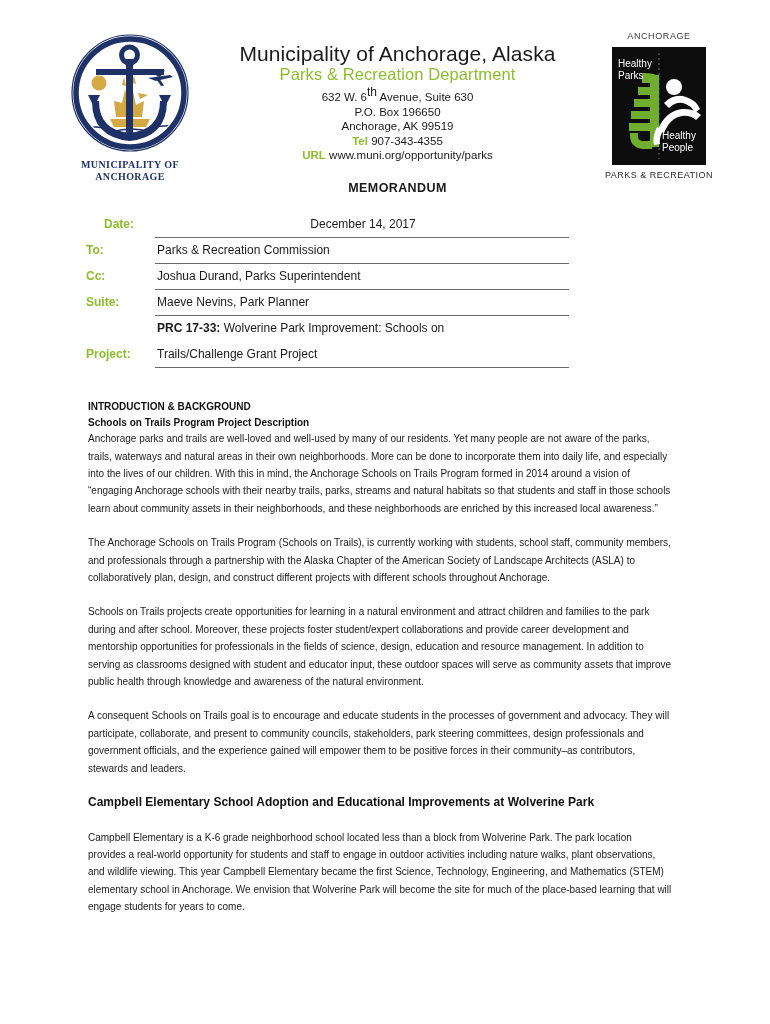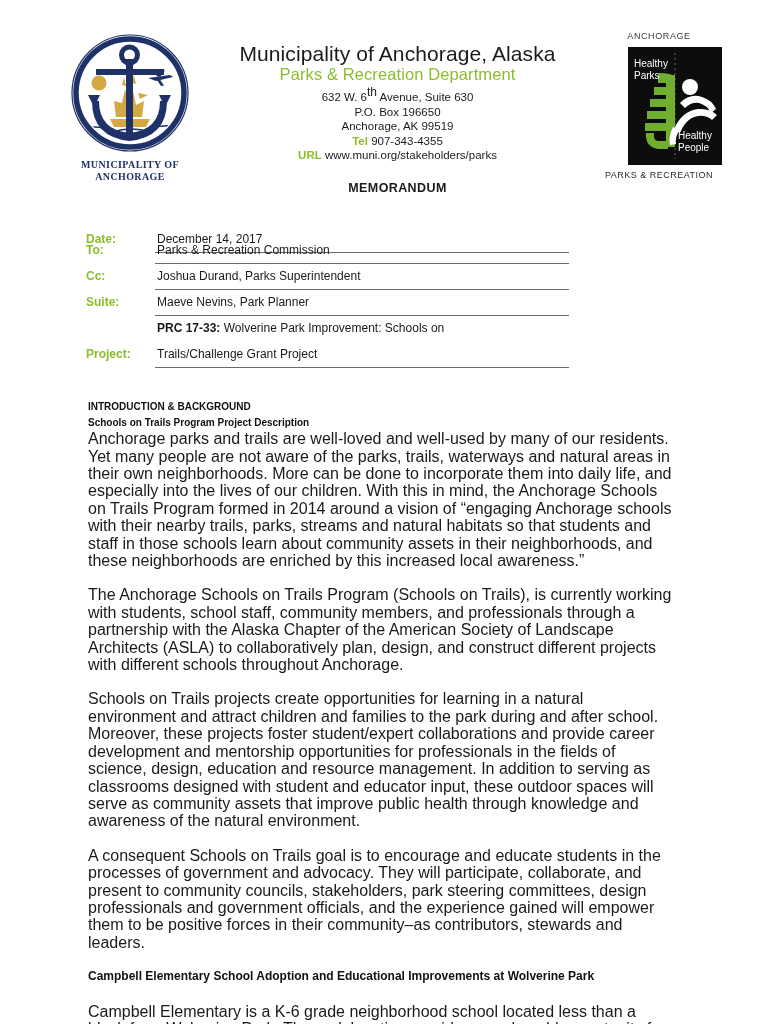--- a/index.html
+++ b/index.html
@@ -125,7 +125,7 @@
   }
   .hp-box {
     position: absolute;
-    left: 24px;
+    left: 8px;
     top: 16px;
     width: 94px;
     height: 118px;

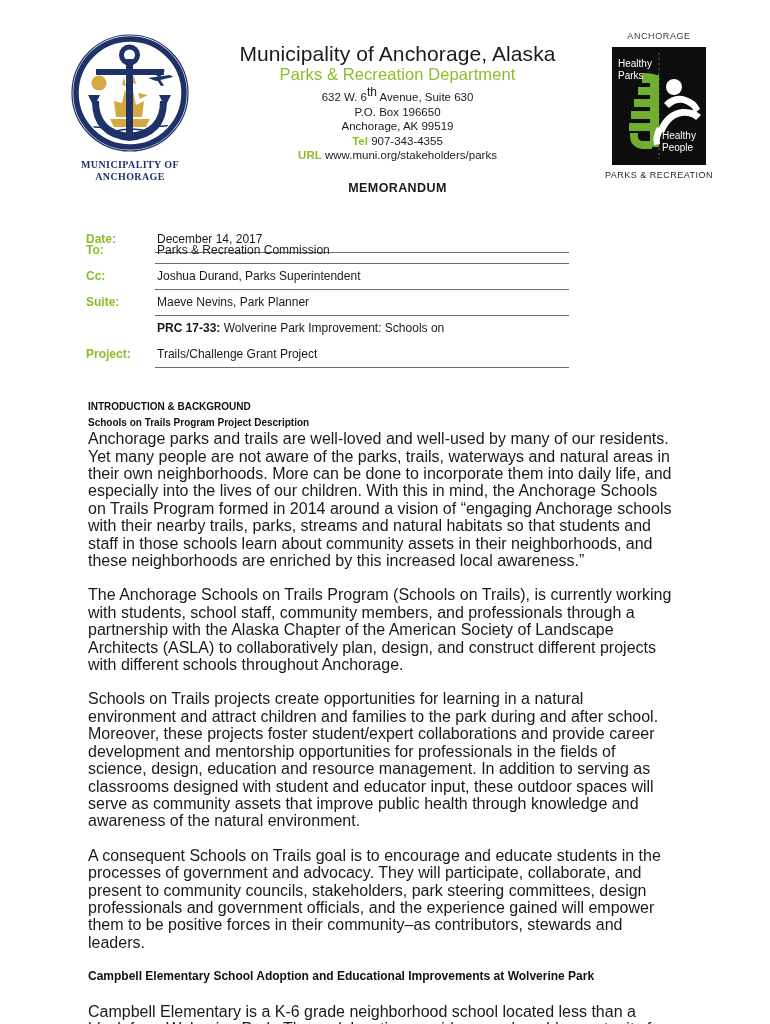--- a/index.html
+++ b/index.html
@@ -280,7 +280,7 @@
         <div>P.O. Box 196650</div>
         <div>Anchorage, AK 99519</div>
         <div><span class="lbl-green">Tel</span> <span>907-343-4355</span></div>
-        <div><span class="lbl-green">URL</span> <span>www.muni.org/stakeholders/parks</span></div>
+        <div><span class="lbl-green">URL</span> <span>www.muni.org/opportunity/parks</span></div>
       </div>
       <div class="memorandum">MEMORANDUM</div>
     </div>

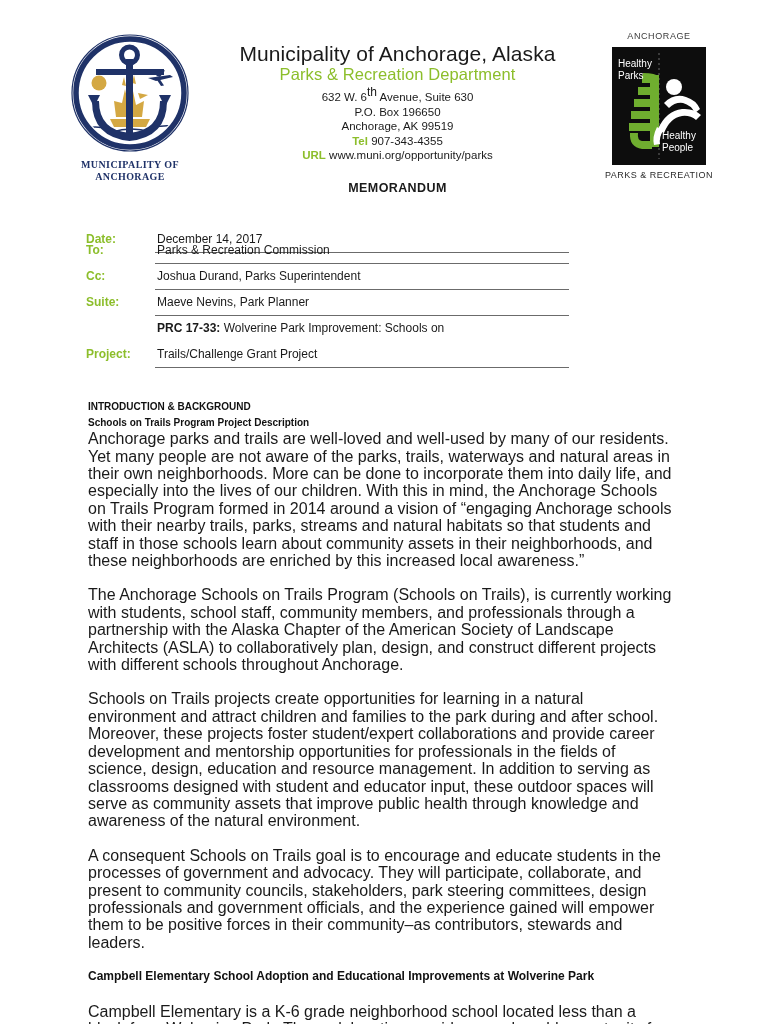--- a/index.html
+++ b/index.html
@@ -182,7 +182,7 @@
     top: 22px;
   }
 
-  .r-date    { top: 15px; }
+  .r-date    { top: 0px; text-align: center; }
   .r-to      { top: 26px; }
   .r-cc      { top: 52px; }
   .r-from    { top: 78px; }

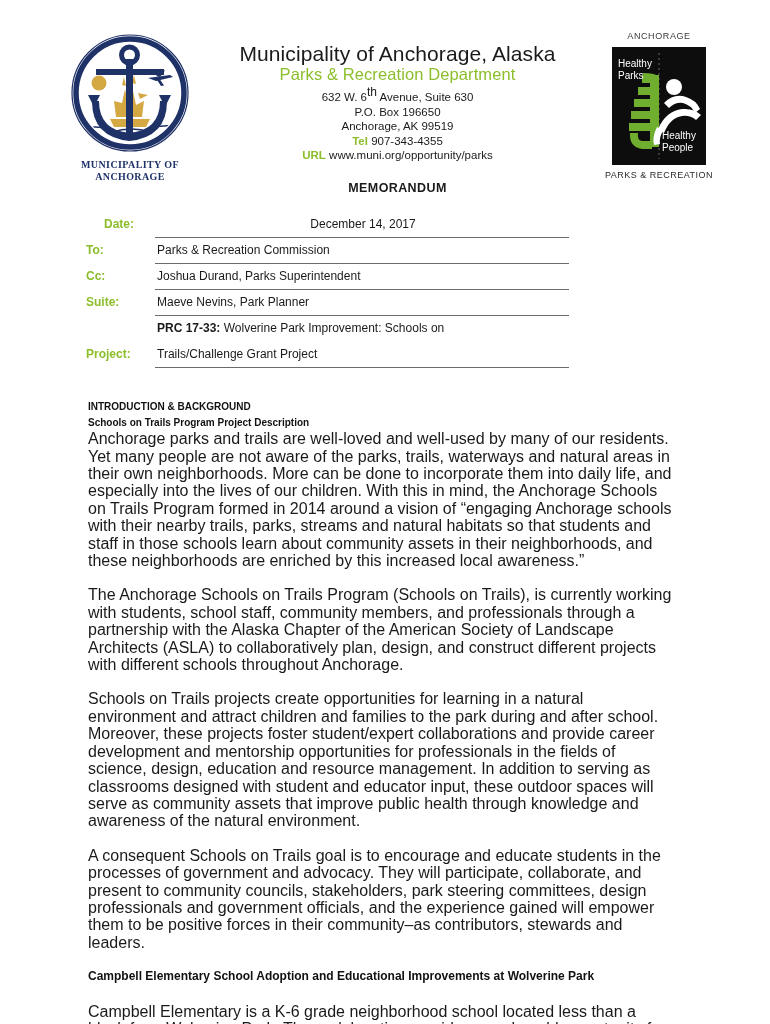--- a/index.html
+++ b/index.html
@@ -203,7 +203,7 @@
     color: #111111;
   }
   .para {
-    font-size: 16px;
+    font-size: 10px;
     line-height: 17.4px;
     color: #1a1a1a;
     text-align: left;

